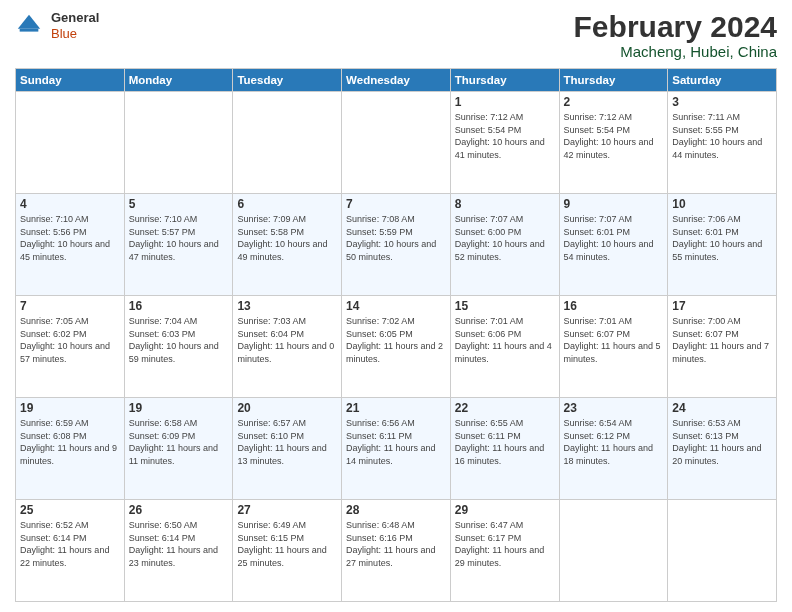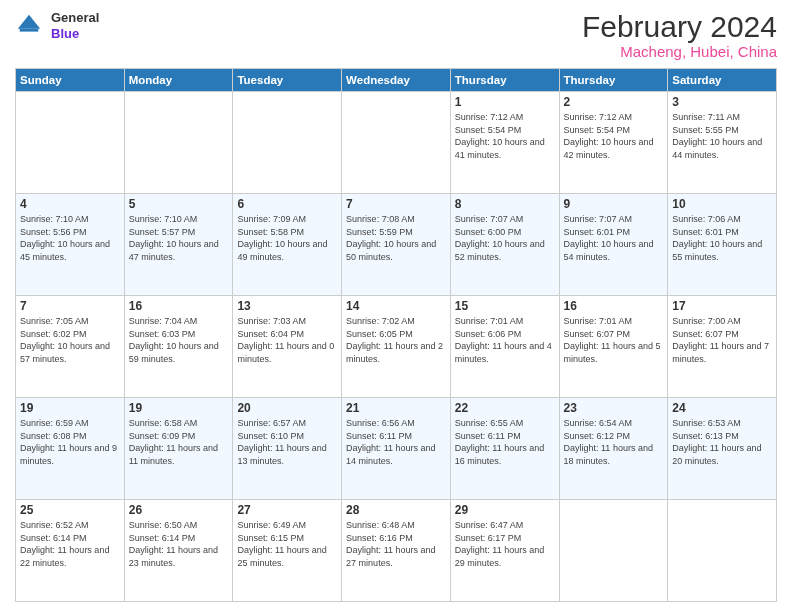--- a/index.html
+++ b/index.html
@@ -35,7 +35,7 @@
       line-height: 1.2;
     }
     .logo-general { font-weight: bold; color: #333; }
-    .logo-blue { font-weight: bold; color: #6d28d9; }
+    .logo-blue { font-weight: normal; color: #c2410c; }
     .logo-icon {
       width: 28px;
       height: 28px;

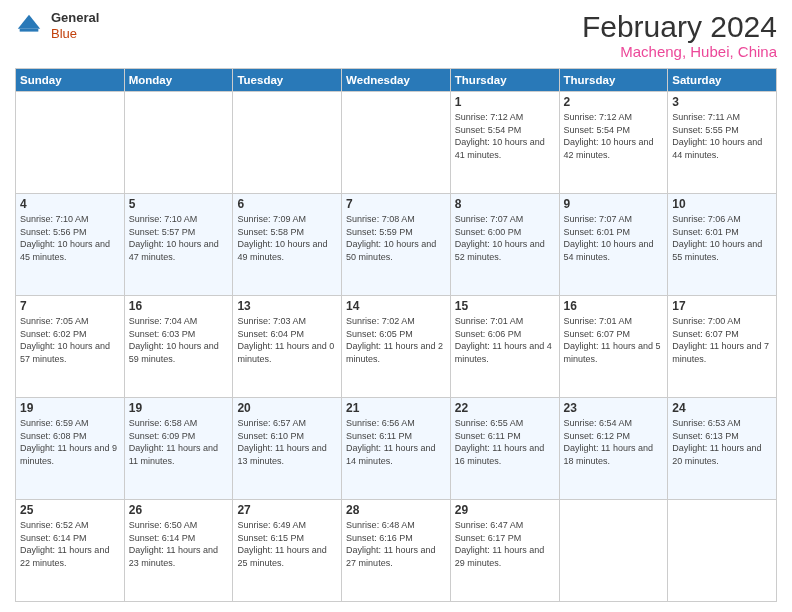--- a/index.html
+++ b/index.html
@@ -45,7 +45,7 @@
     }
     .title-month {
       font-size: 30px;
-      font-weight: normal;
+      font-weight: bold;
       color: #333;
       line-height: 1.1;
     }

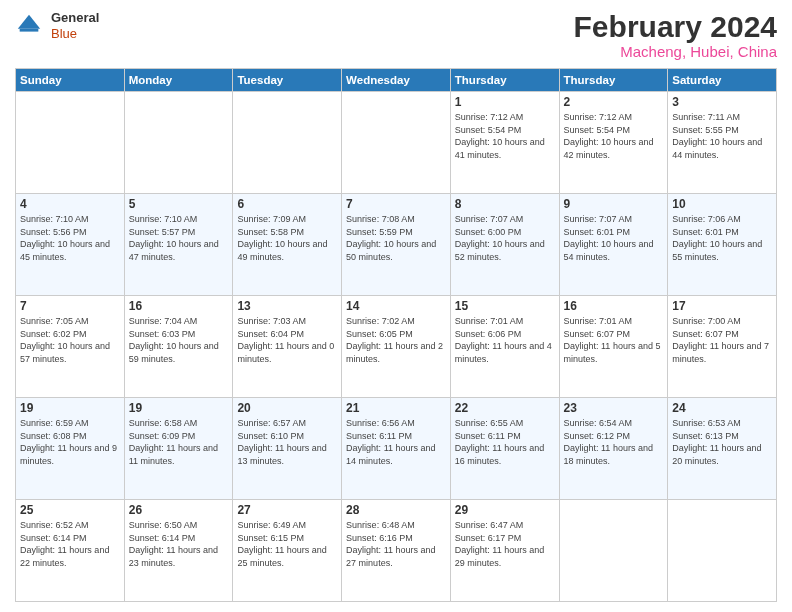--- a/index.html
+++ b/index.html
@@ -51,7 +51,7 @@
     }
     .title-location {
       font-size: 15px;
-      color: #ec4899;
+      color: #14532d;
     }
     .calendar {
       width: 100%;

